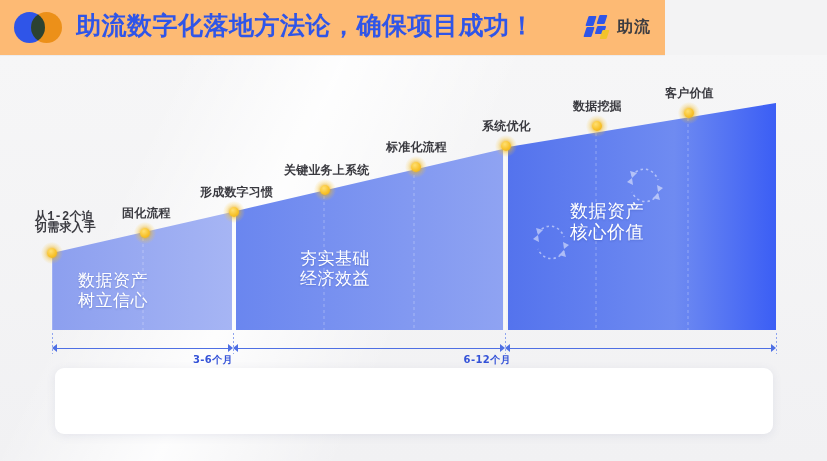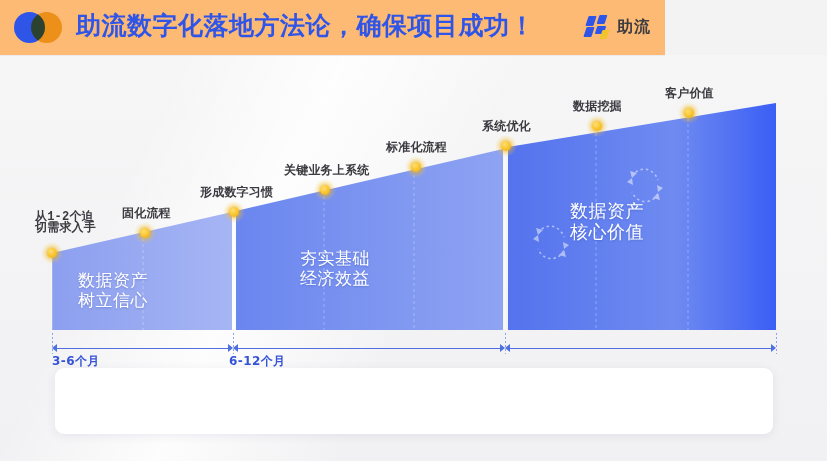--- a/index.html
+++ b/index.html
@@ -91,7 +91,7 @@
   .tl-arrow.l{left:0;border-right:5px solid #4e6fe4;}
   .tl-arrow.r{right:0;border-left:5px solid #4e6fe4;}
   .tl-label{
-    position:absolute;top:20px;text-align:left;font-size:12px;font-weight:700;color:#3553d8;
+    position:absolute;top:20px;text-align:right;font-size:10px;font-weight:700;color:#3553d8;
     letter-spacing:.4px;font-family:"DejaVu Sans","Liberation Sans",sans-serif;
   }
 

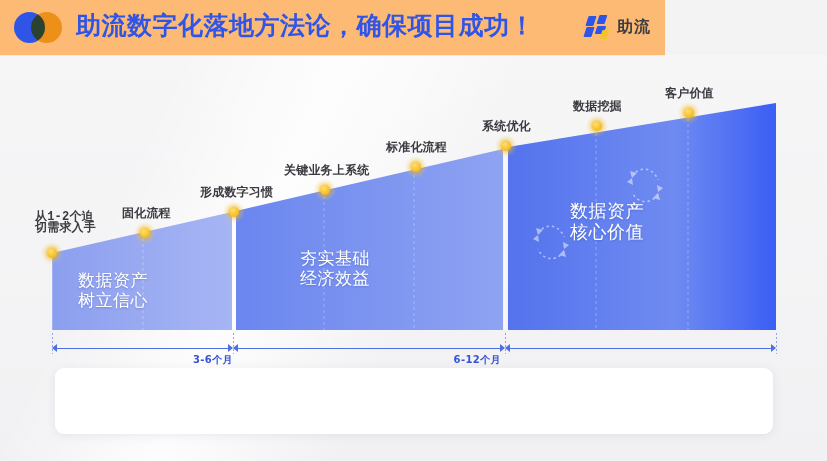--- a/index.html
+++ b/index.html
@@ -282,7 +282,7 @@
     </div>
 
     <div class="tl-label" style="left:52px;width:181px;">3-6个月</div>
-    <div class="tl-label" style="left:229px;width:272px;">6-12个月</div>
+    <div class="tl-label" style="left:239px;width:272px;">6-12个月</div>
   </div>
 
   <div class="footer-card">

